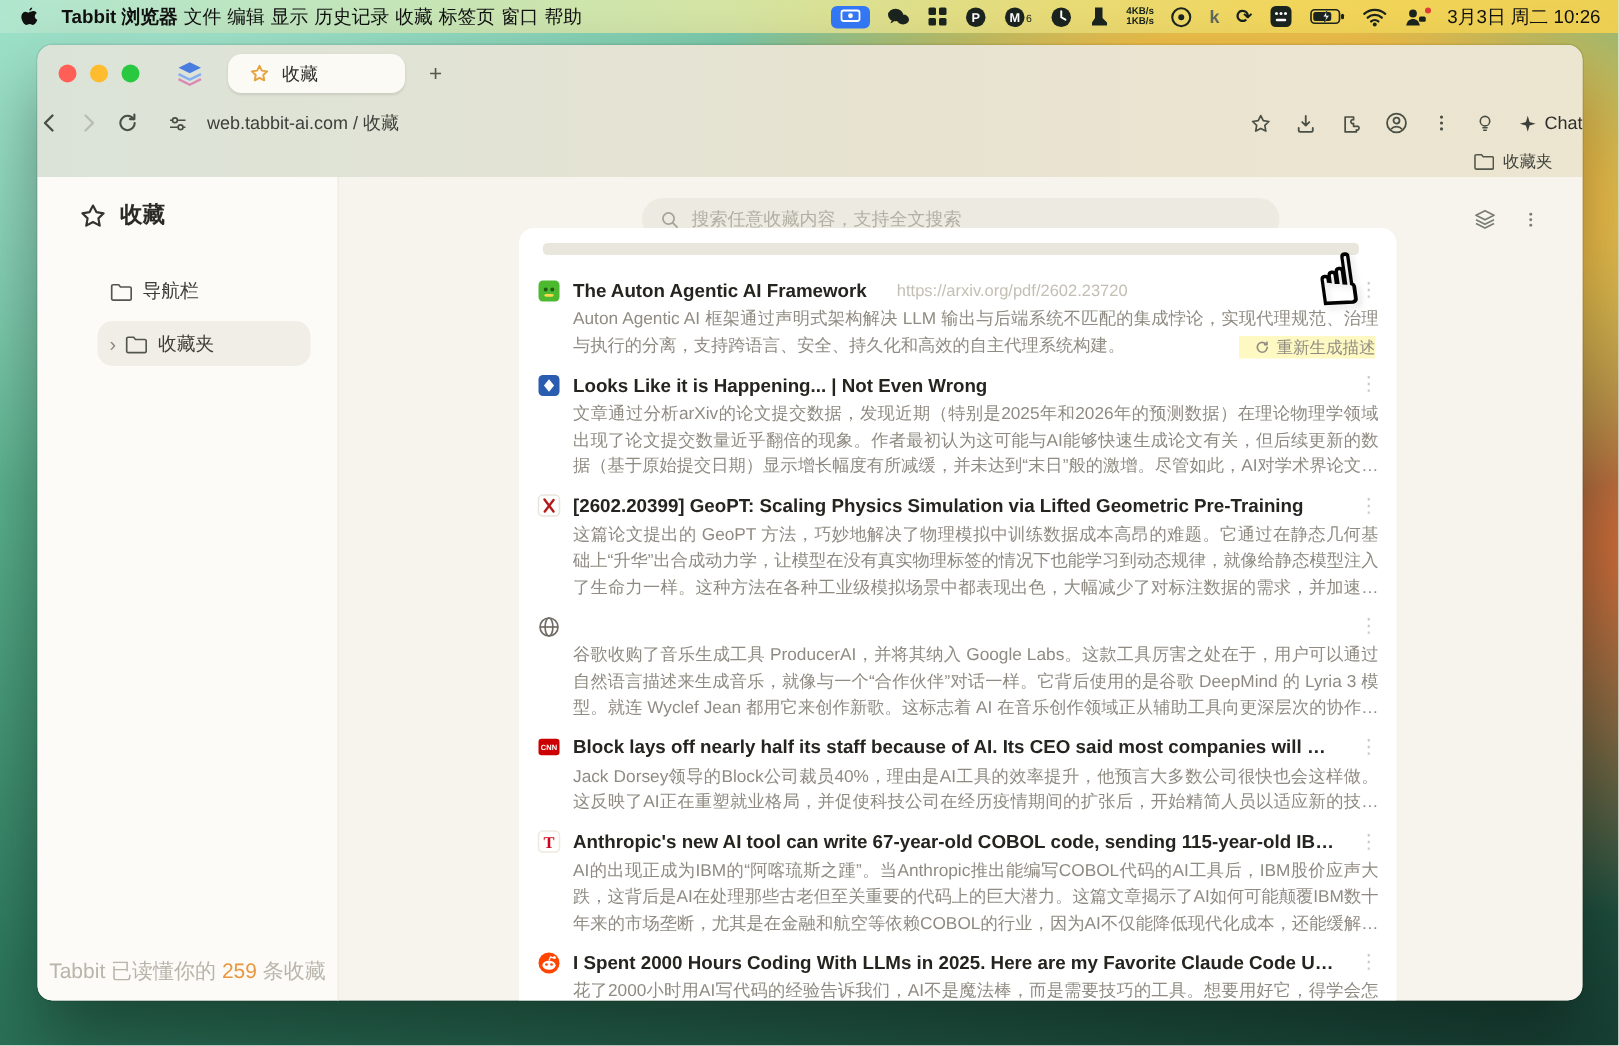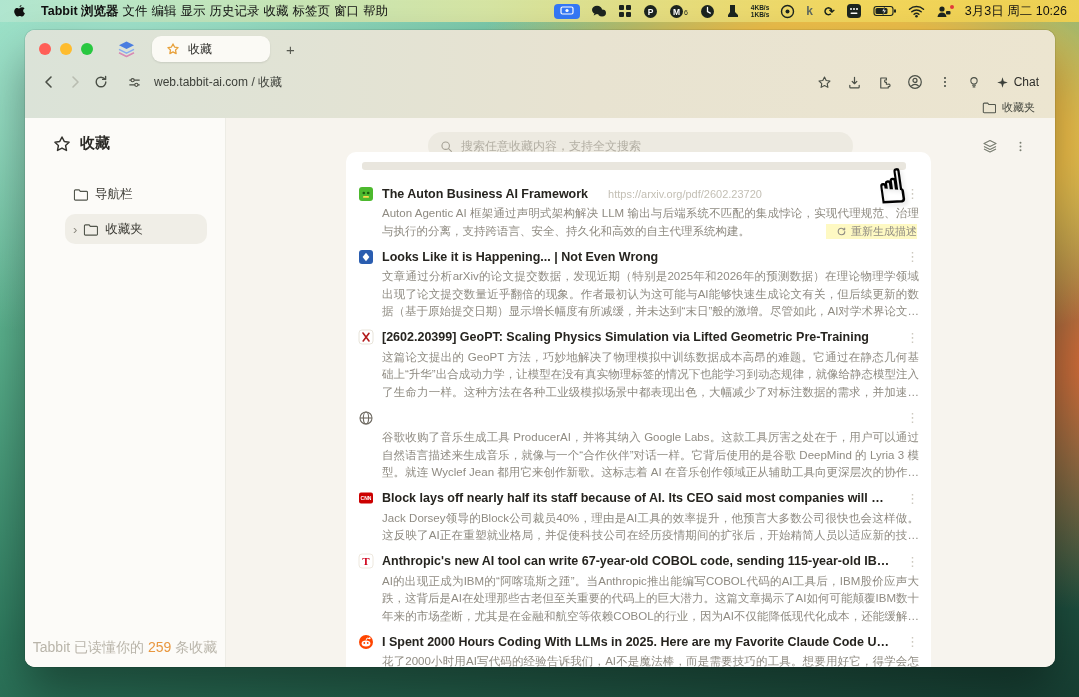--- a/index.html
+++ b/index.html
@@ -45,7 +45,7 @@
     box-shadow:0 1px 2px rgba(0,0,0,.10); }
   .newtab { margin-left:16px; color:#55584f; font-size:15px; line-height:15px; }
 
-  .toolbar { height:28px; display:flex; align-items:center; padding:0 16px; gap:10px; }
+  .toolbar { height:28px; display:flex; align-items:center; padding:0 0; gap:10px; }
   .tb-ic { display:inline-flex; }
   .urltext { font-size:12px; color:#3d403a; margin-left:2px; }
   .toolbar-right { margin-left:auto; display:flex; align-items:center; gap:15px; }

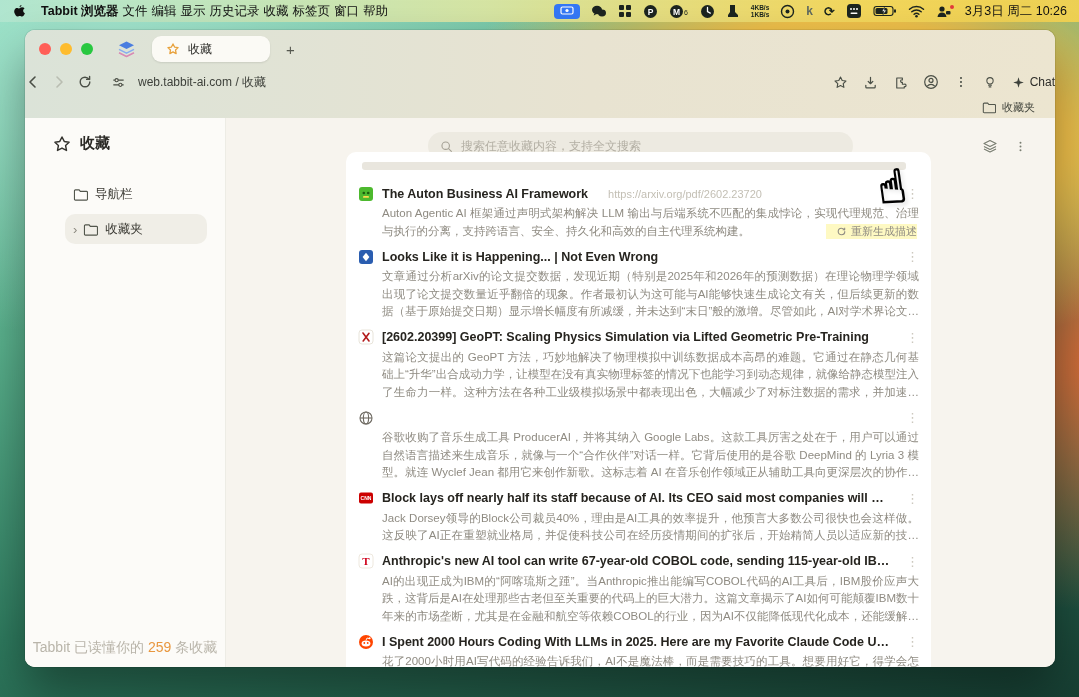--- a/index.html
+++ b/index.html
@@ -399,7 +399,7 @@
                       <rect x="5" y="10" width="6" height="1.8" rx=".9" fill="#ffd84d"></rect>
                     </svg>
                   </span>
-      <span class="item-title">The Auton Business AI Framework</span>
+      <span class="item-title">The Auton Agentic AI Framework</span>
       <span class="item-url">https://arxiv.org/pdf/2602.23720</span>
       <span class="kebab">⋮</span>
     </div>

